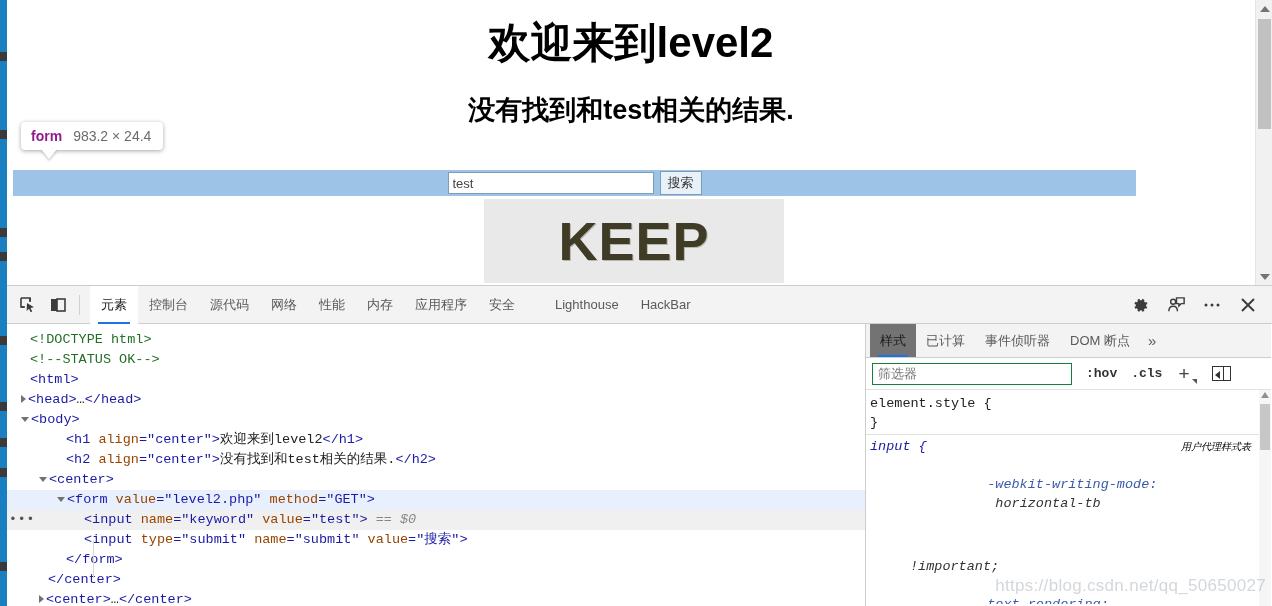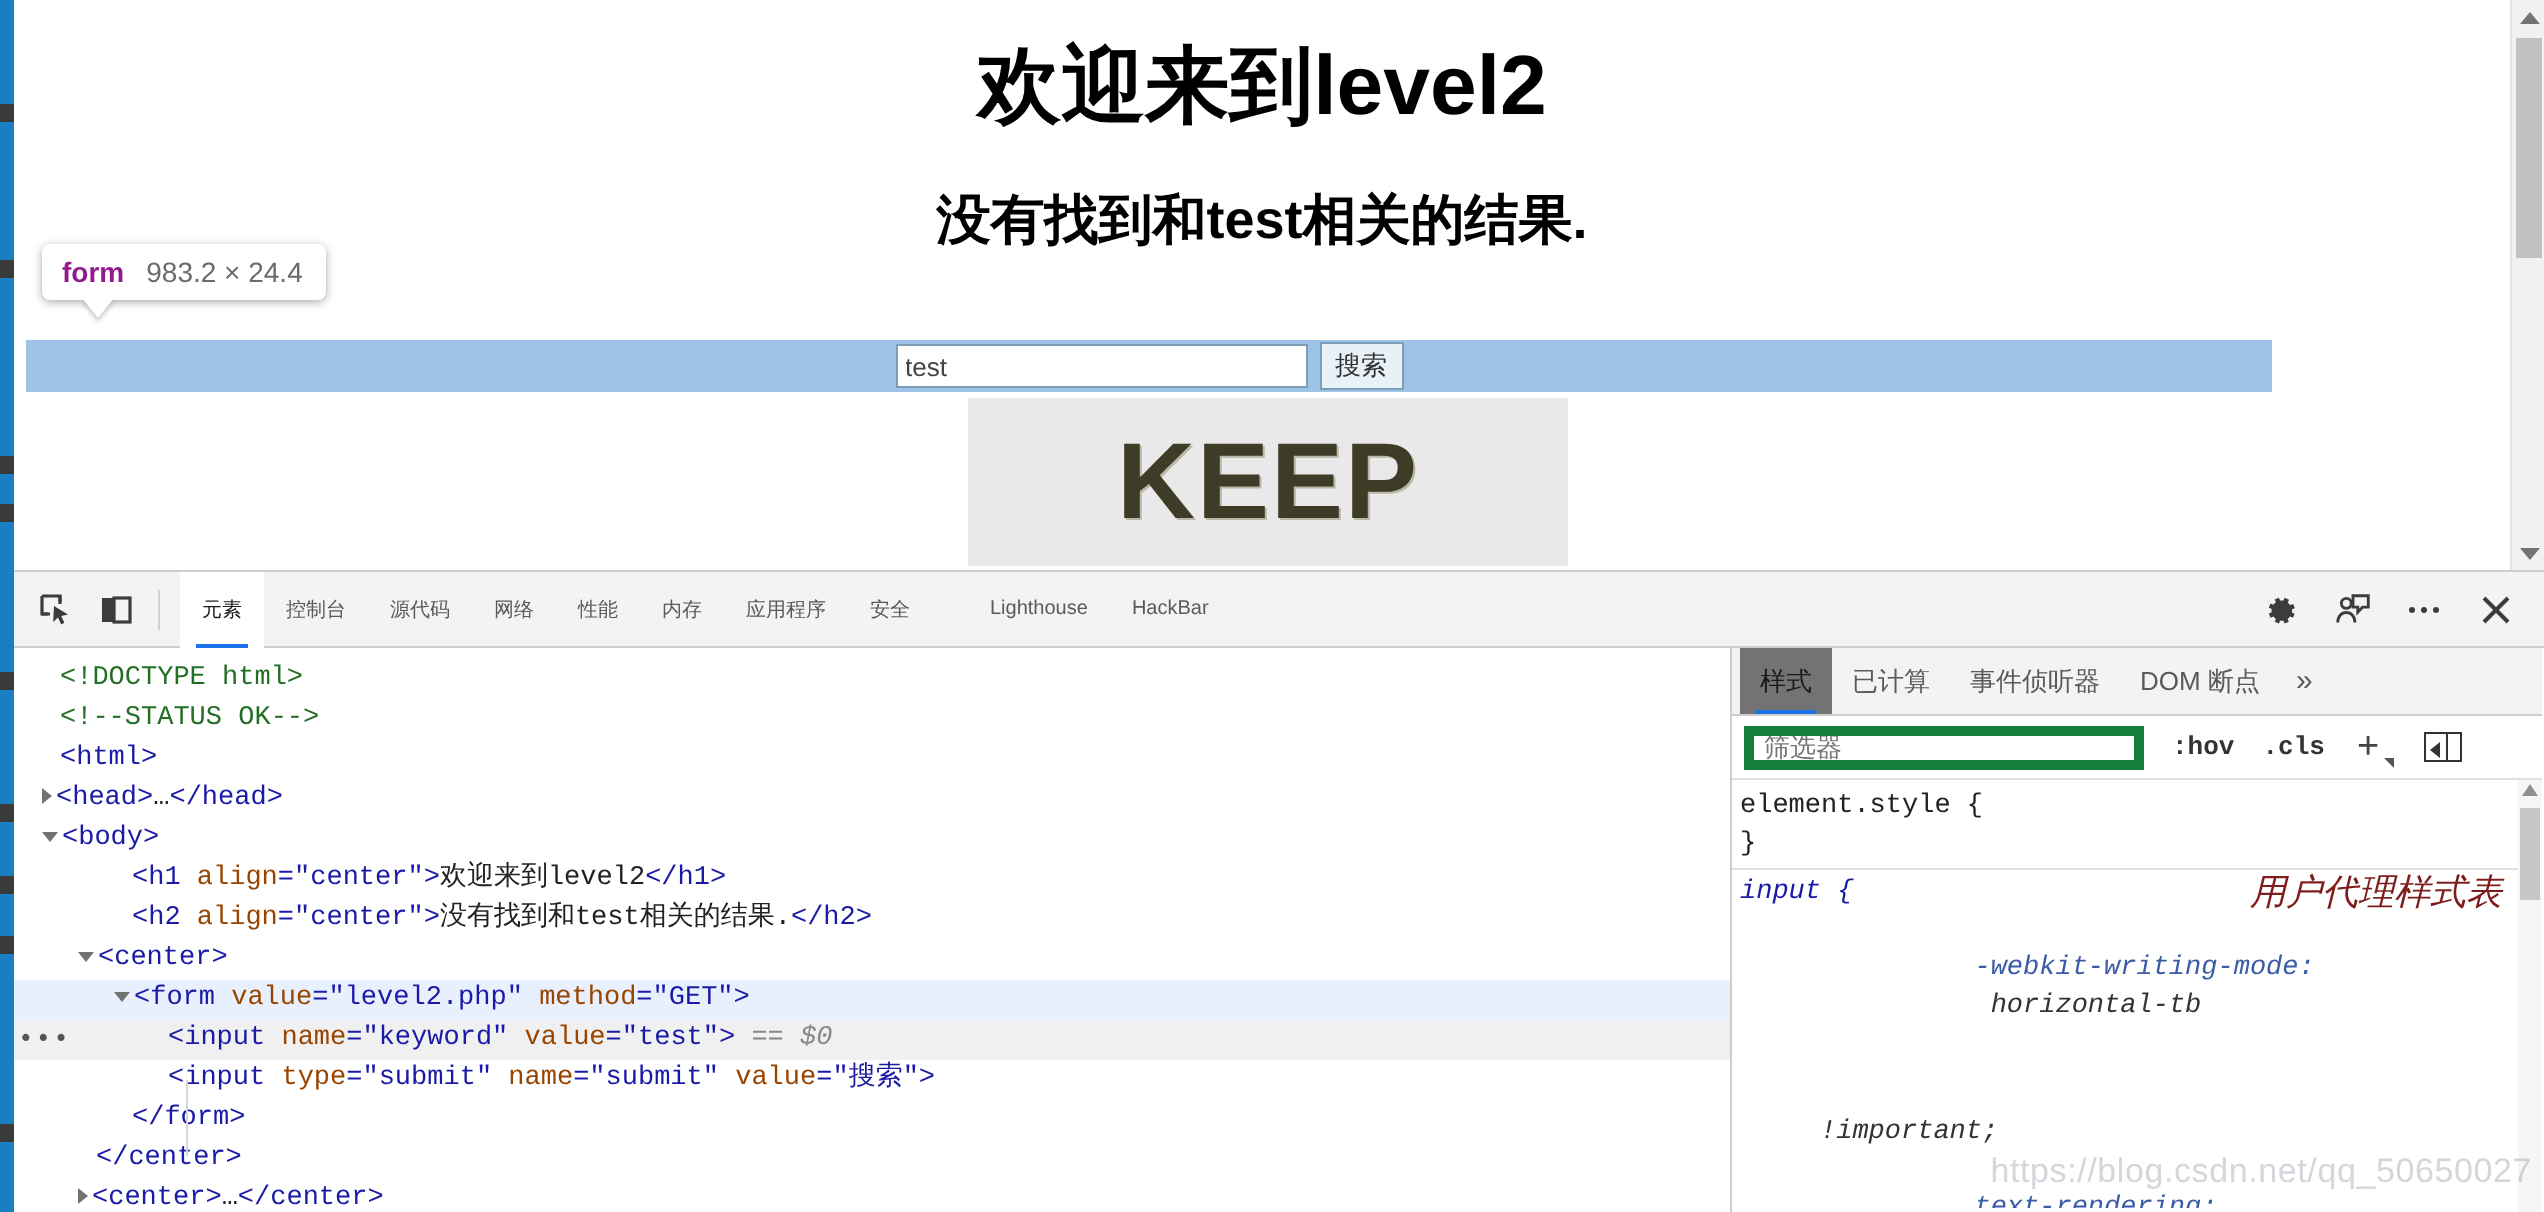--- a/index.html
+++ b/index.html
@@ -179,7 +179,7 @@
     position: relative;
     display: flex; align-items: center;
     padding: 0 11px;
-    font-size: 10px;
+    font-size: 13px;
     color: #5a5a5a;
     cursor: default;
     white-space: nowrap;

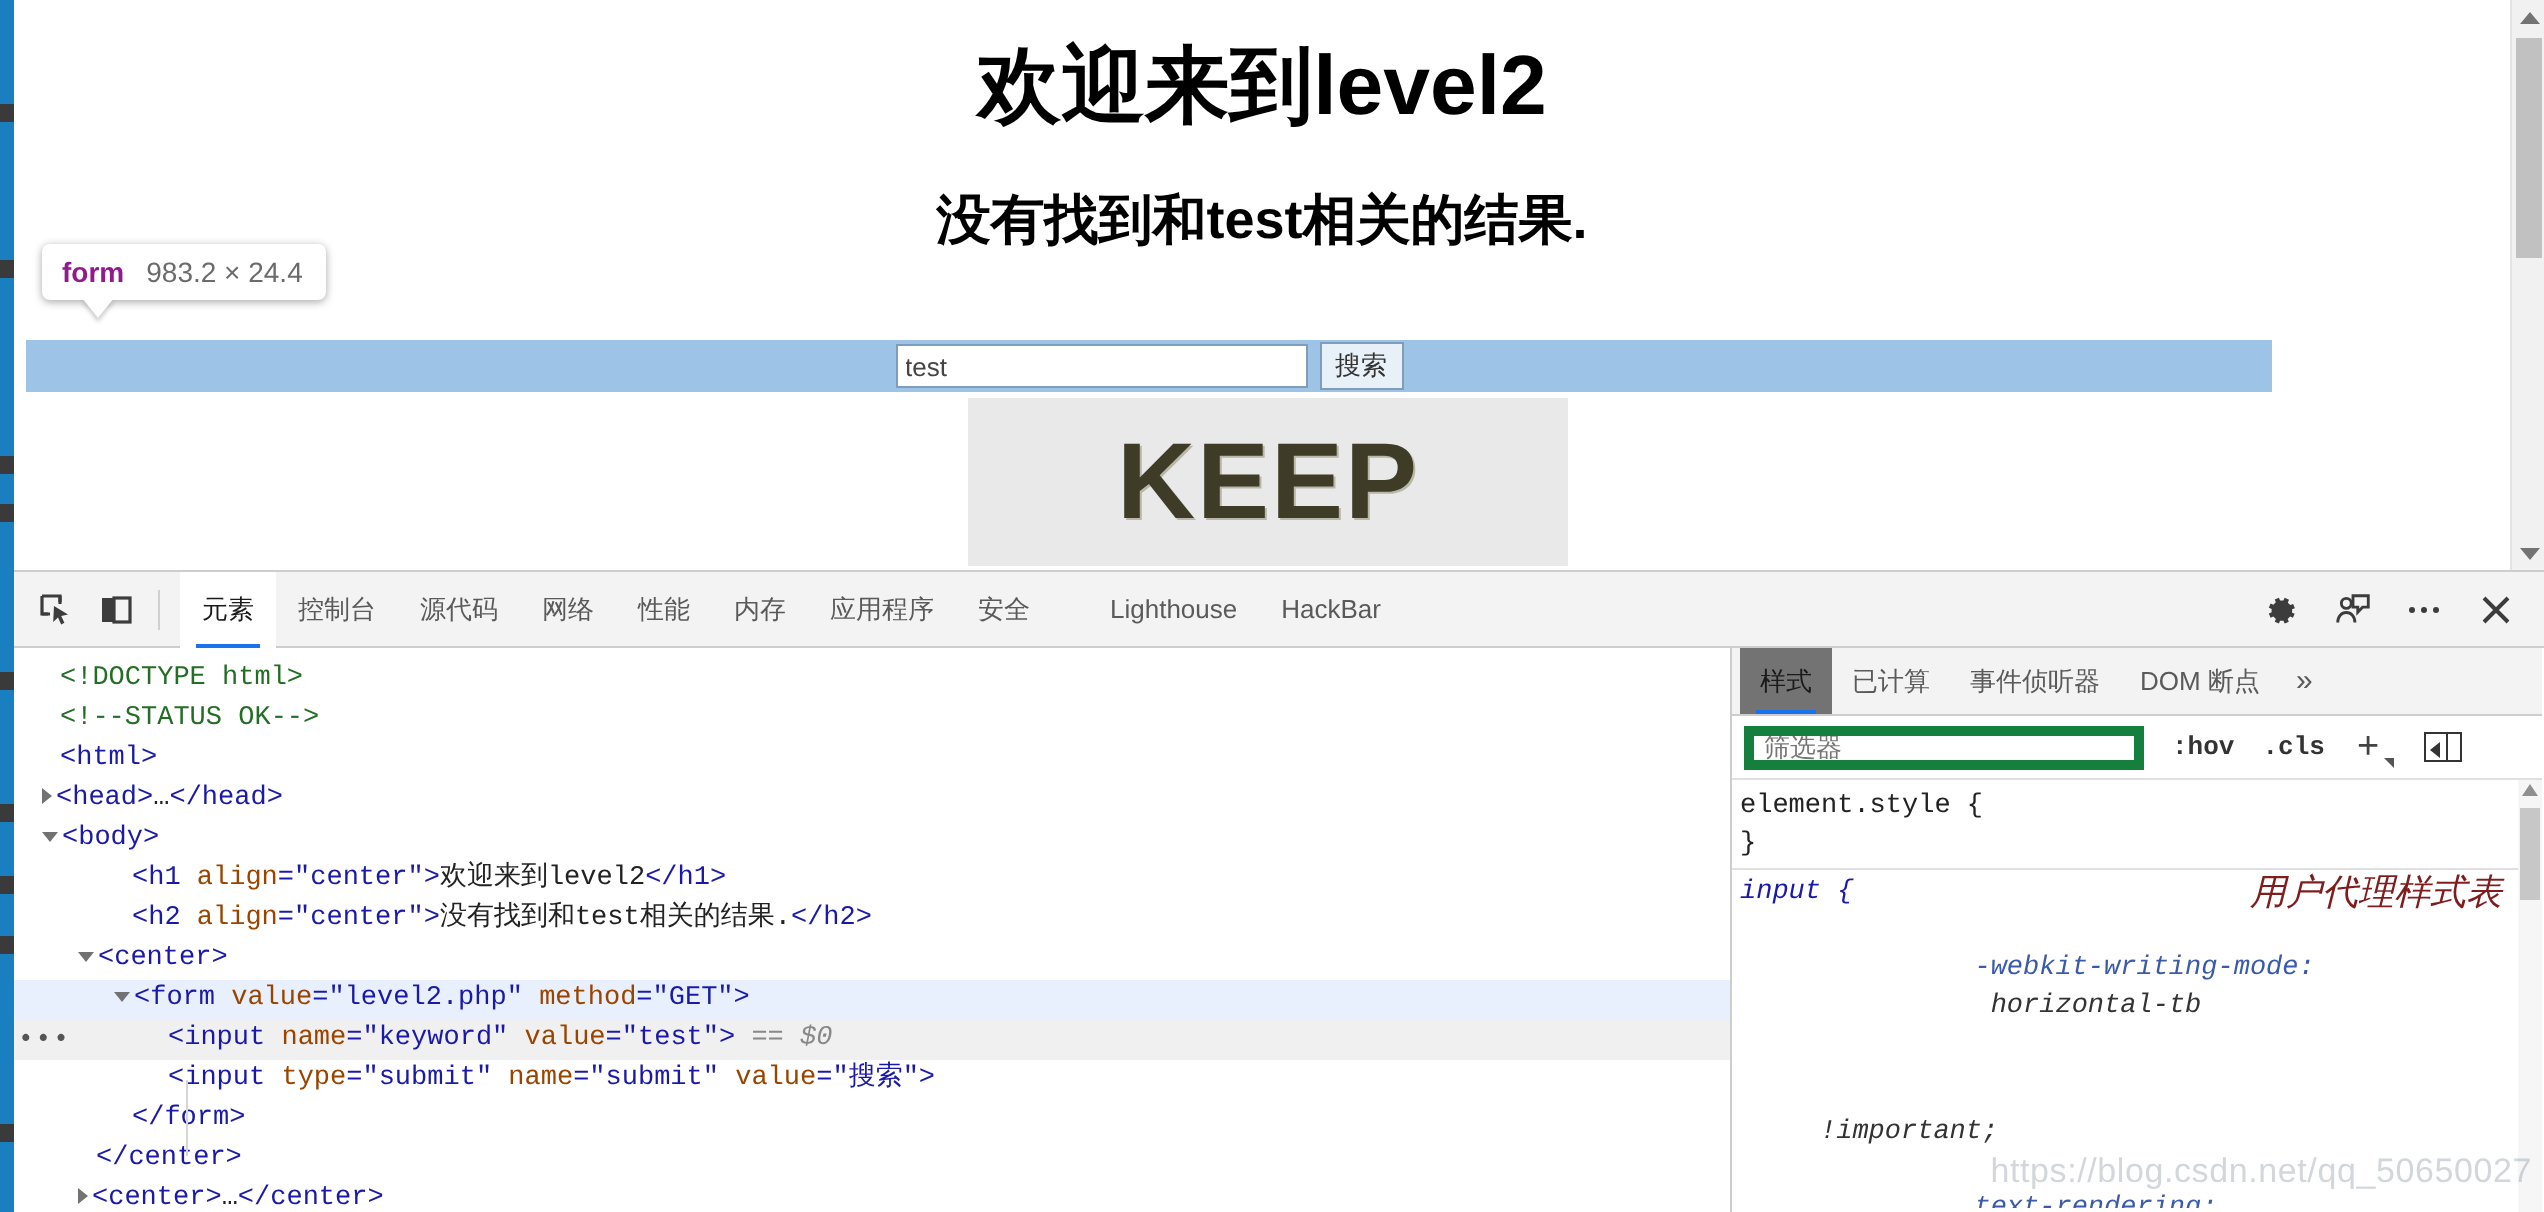--- a/index.html
+++ b/index.html
@@ -303,7 +303,7 @@
   .sp-filter-input {
     flex: 0 0 200px;
     height: 22px;
-    border: 5px solid #15803d;
+    border: 1px solid #15803d;
     font-size: 13px;
     color: #888;
     padding: 0 5px;

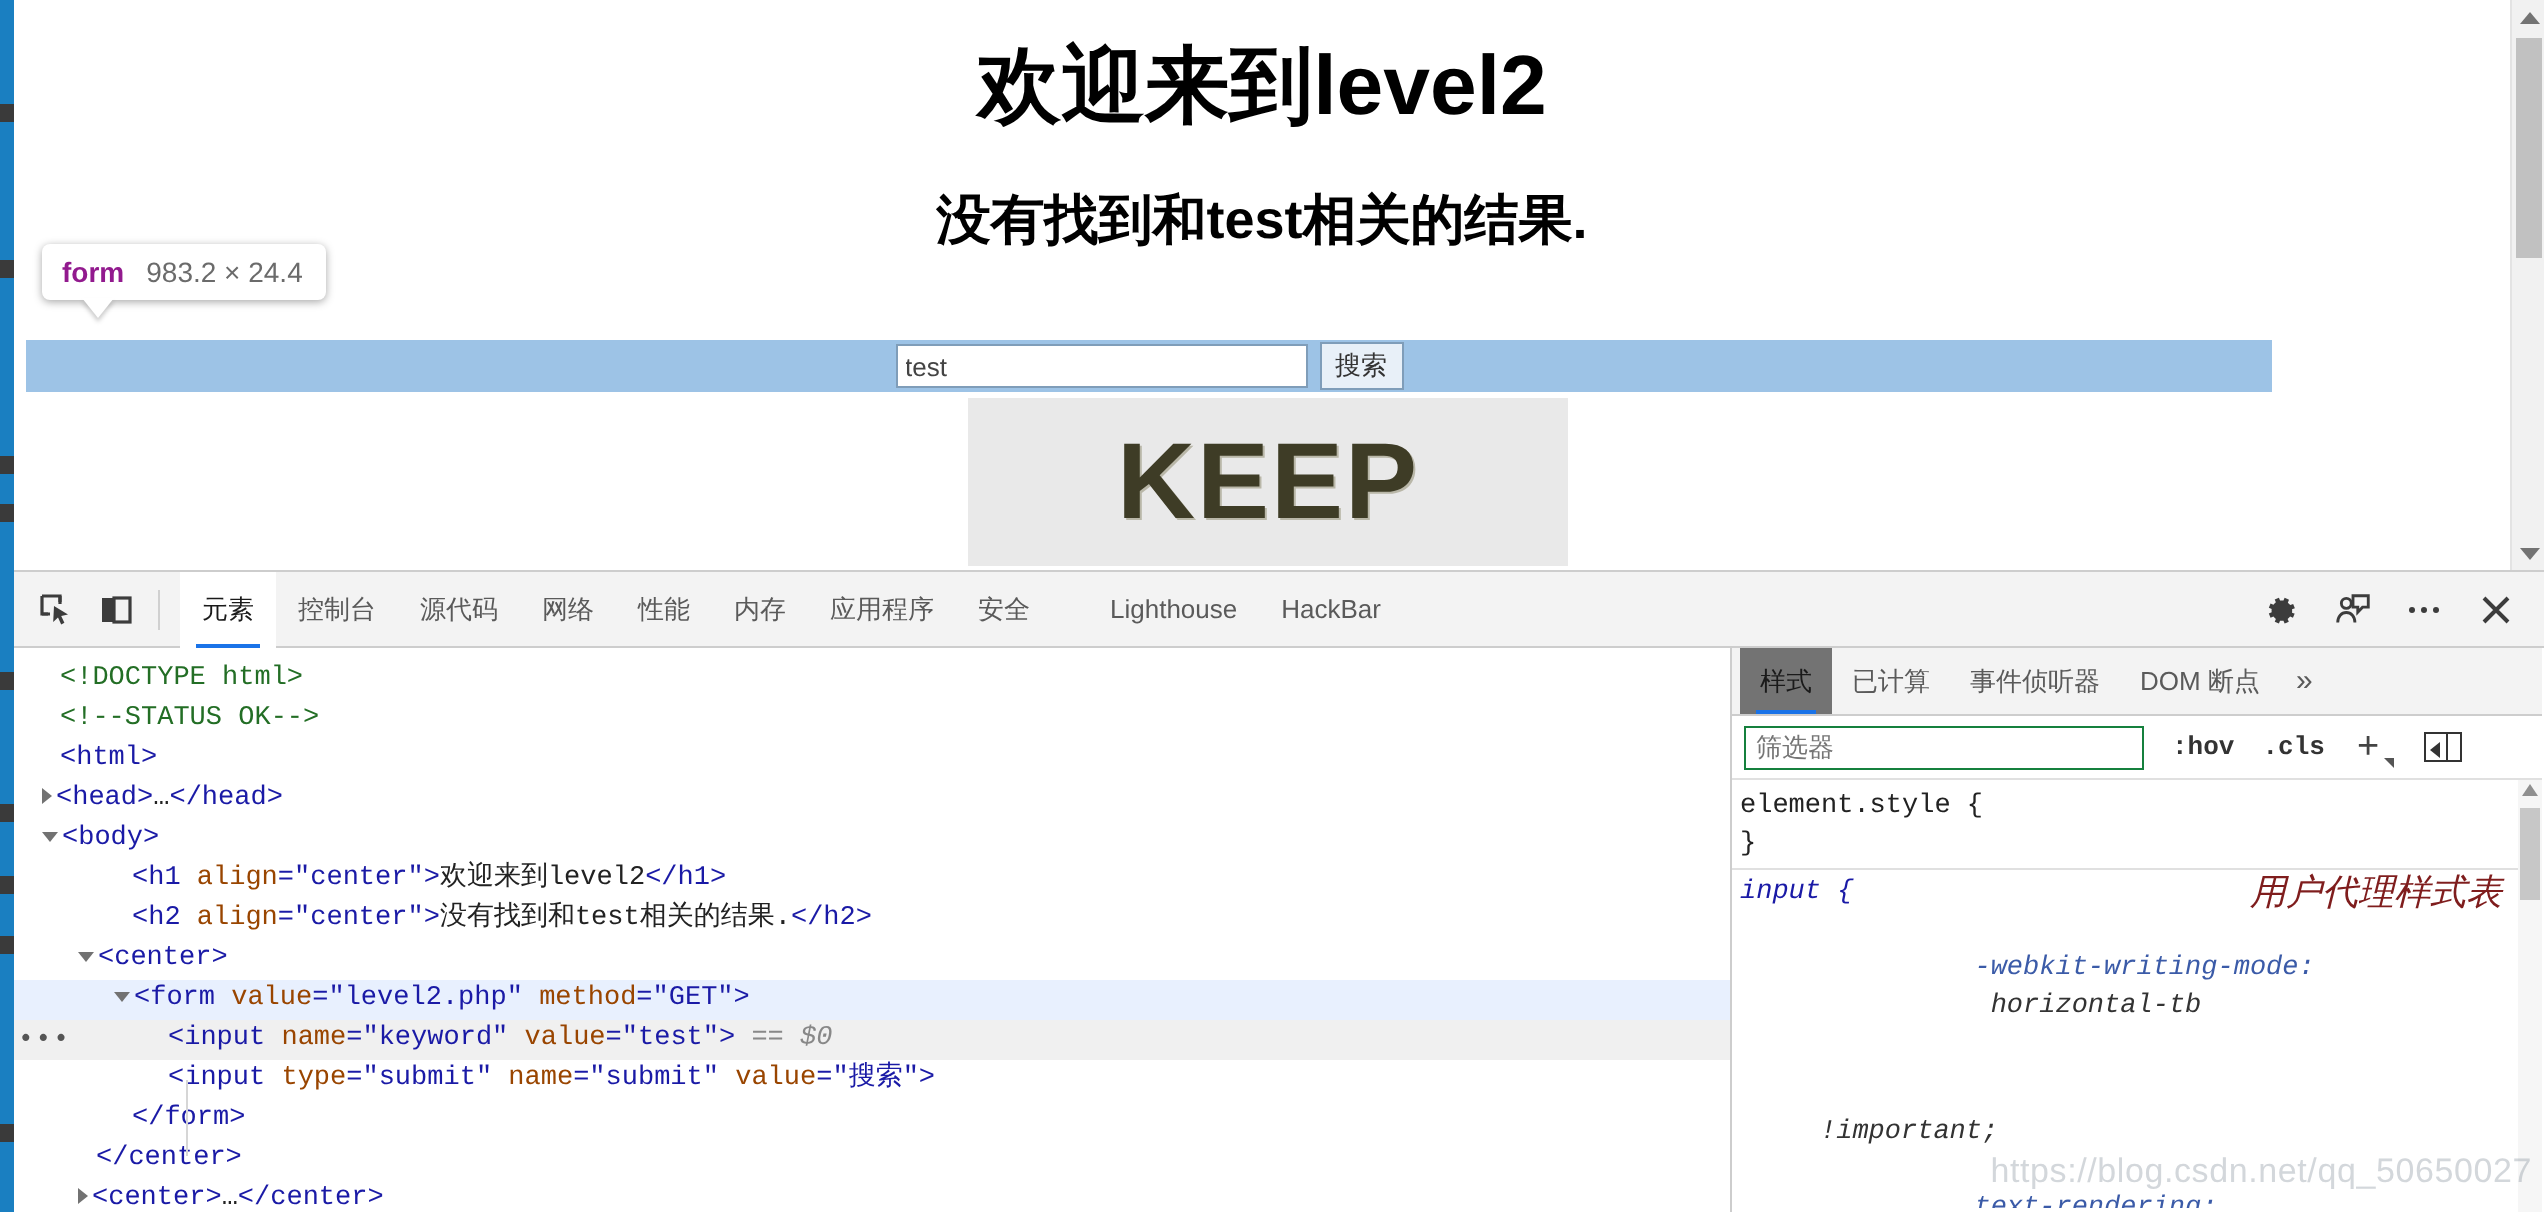--- a/index.html
+++ b/index.html
@@ -368,7 +368,7 @@
   .ua-val { color: #333; font-style: italic; }
   .sp-source {
     position: absolute; right: 20px; top: 47px;
-    font-size: 18px; color: #7f1d1d; font-style: italic;
+    font-size: 10px; color: #000000; font-style: italic;
     font-family: "Liberation Sans", sans-serif;
   }
   .rule-divider {

